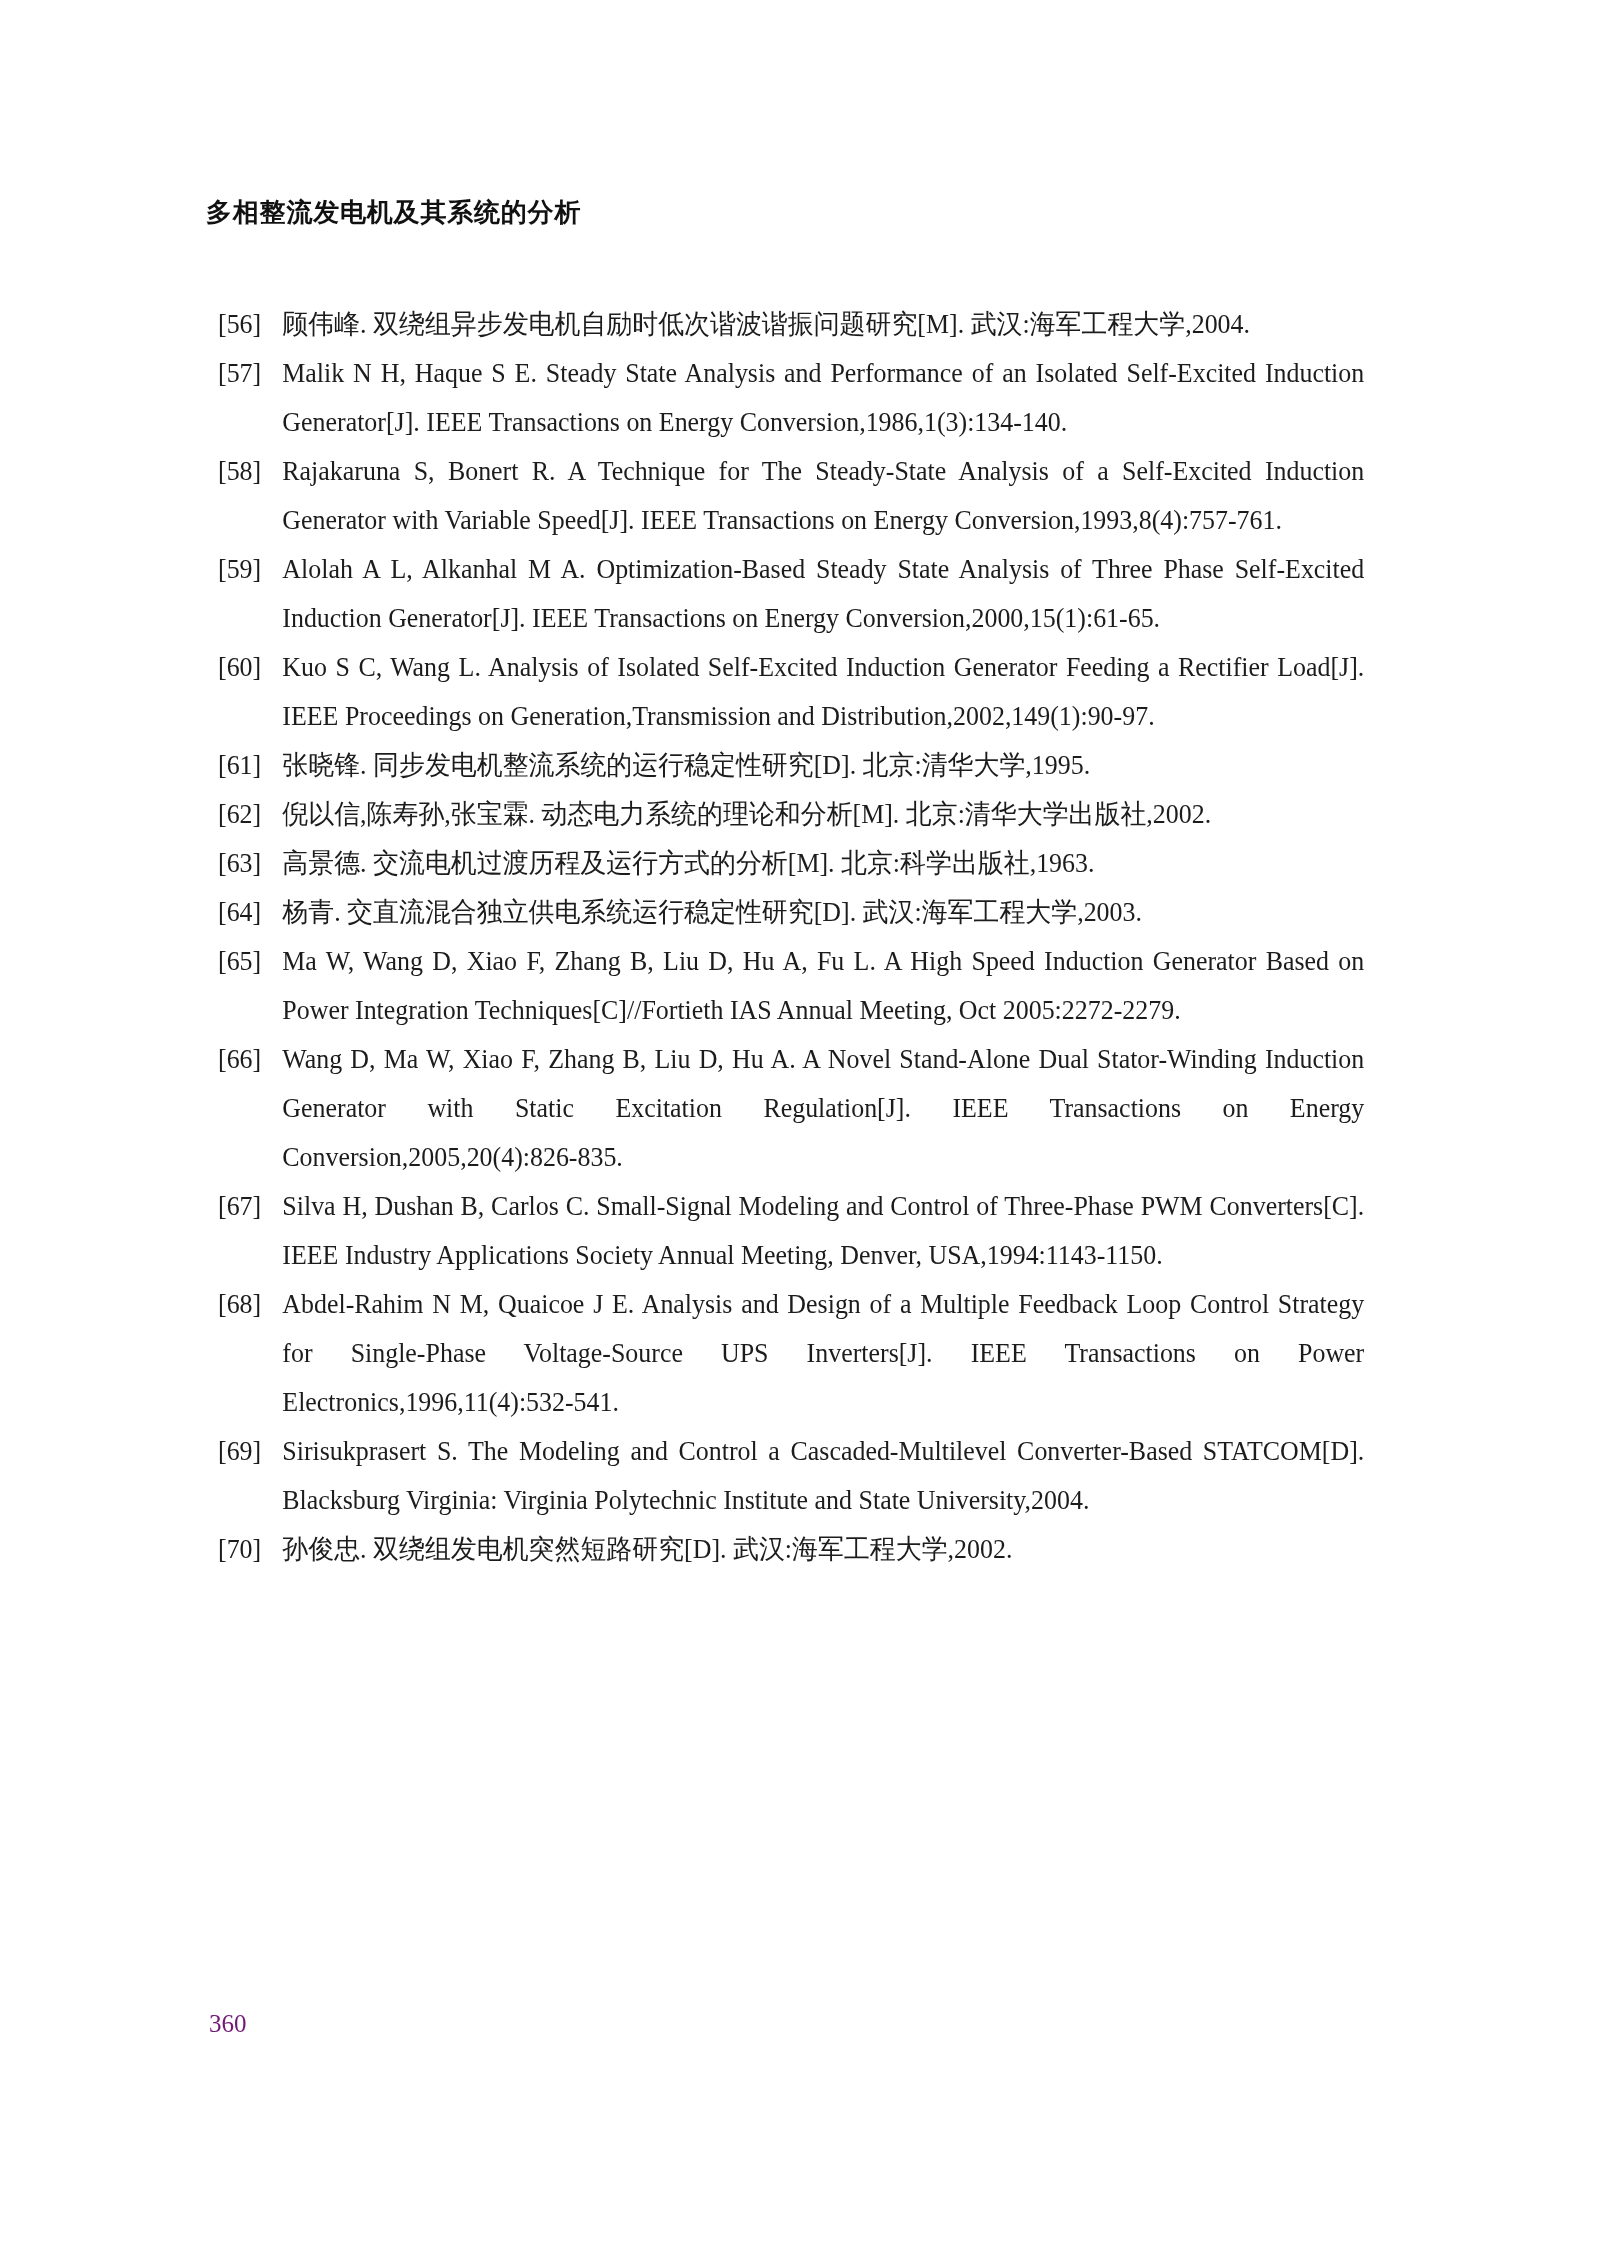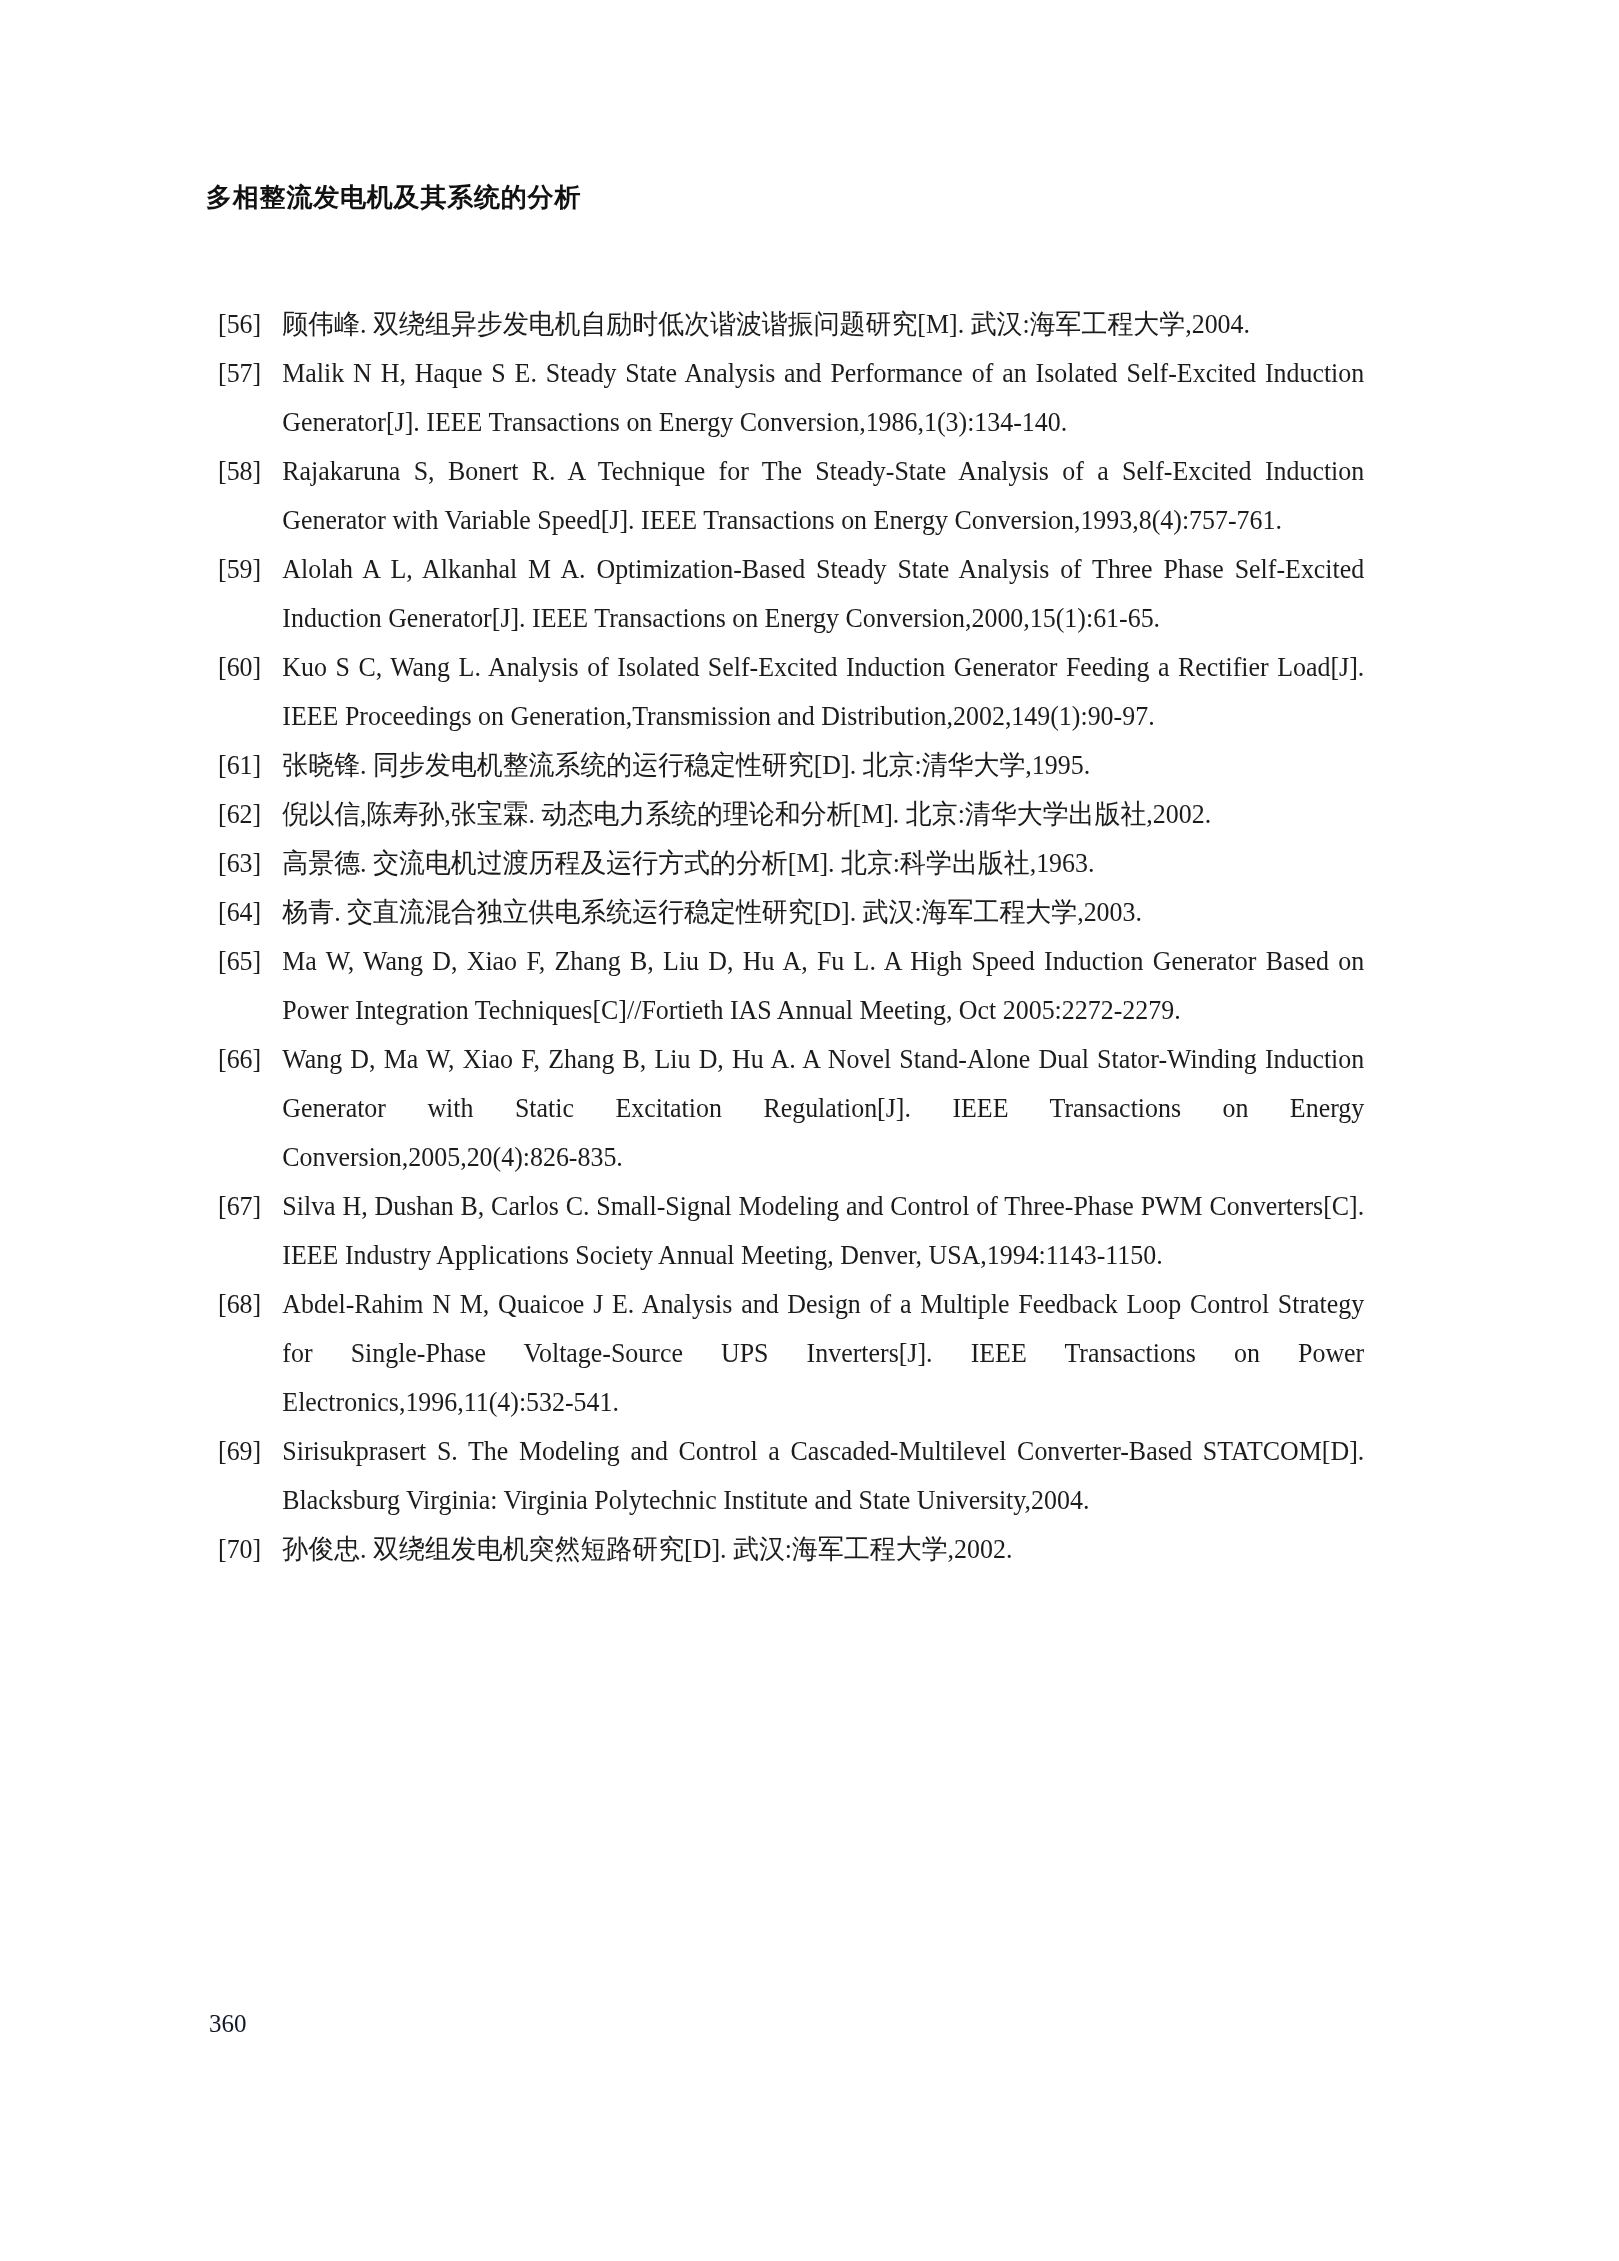--- a/index.html
+++ b/index.html
@@ -26,7 +26,7 @@
     .running-header {
       position: absolute;
       left: 206px;
-      top: 180px;
+      top: 195px;
       font-size: 26px;
       font-weight: bold;
       letter-spacing: 0.8px;

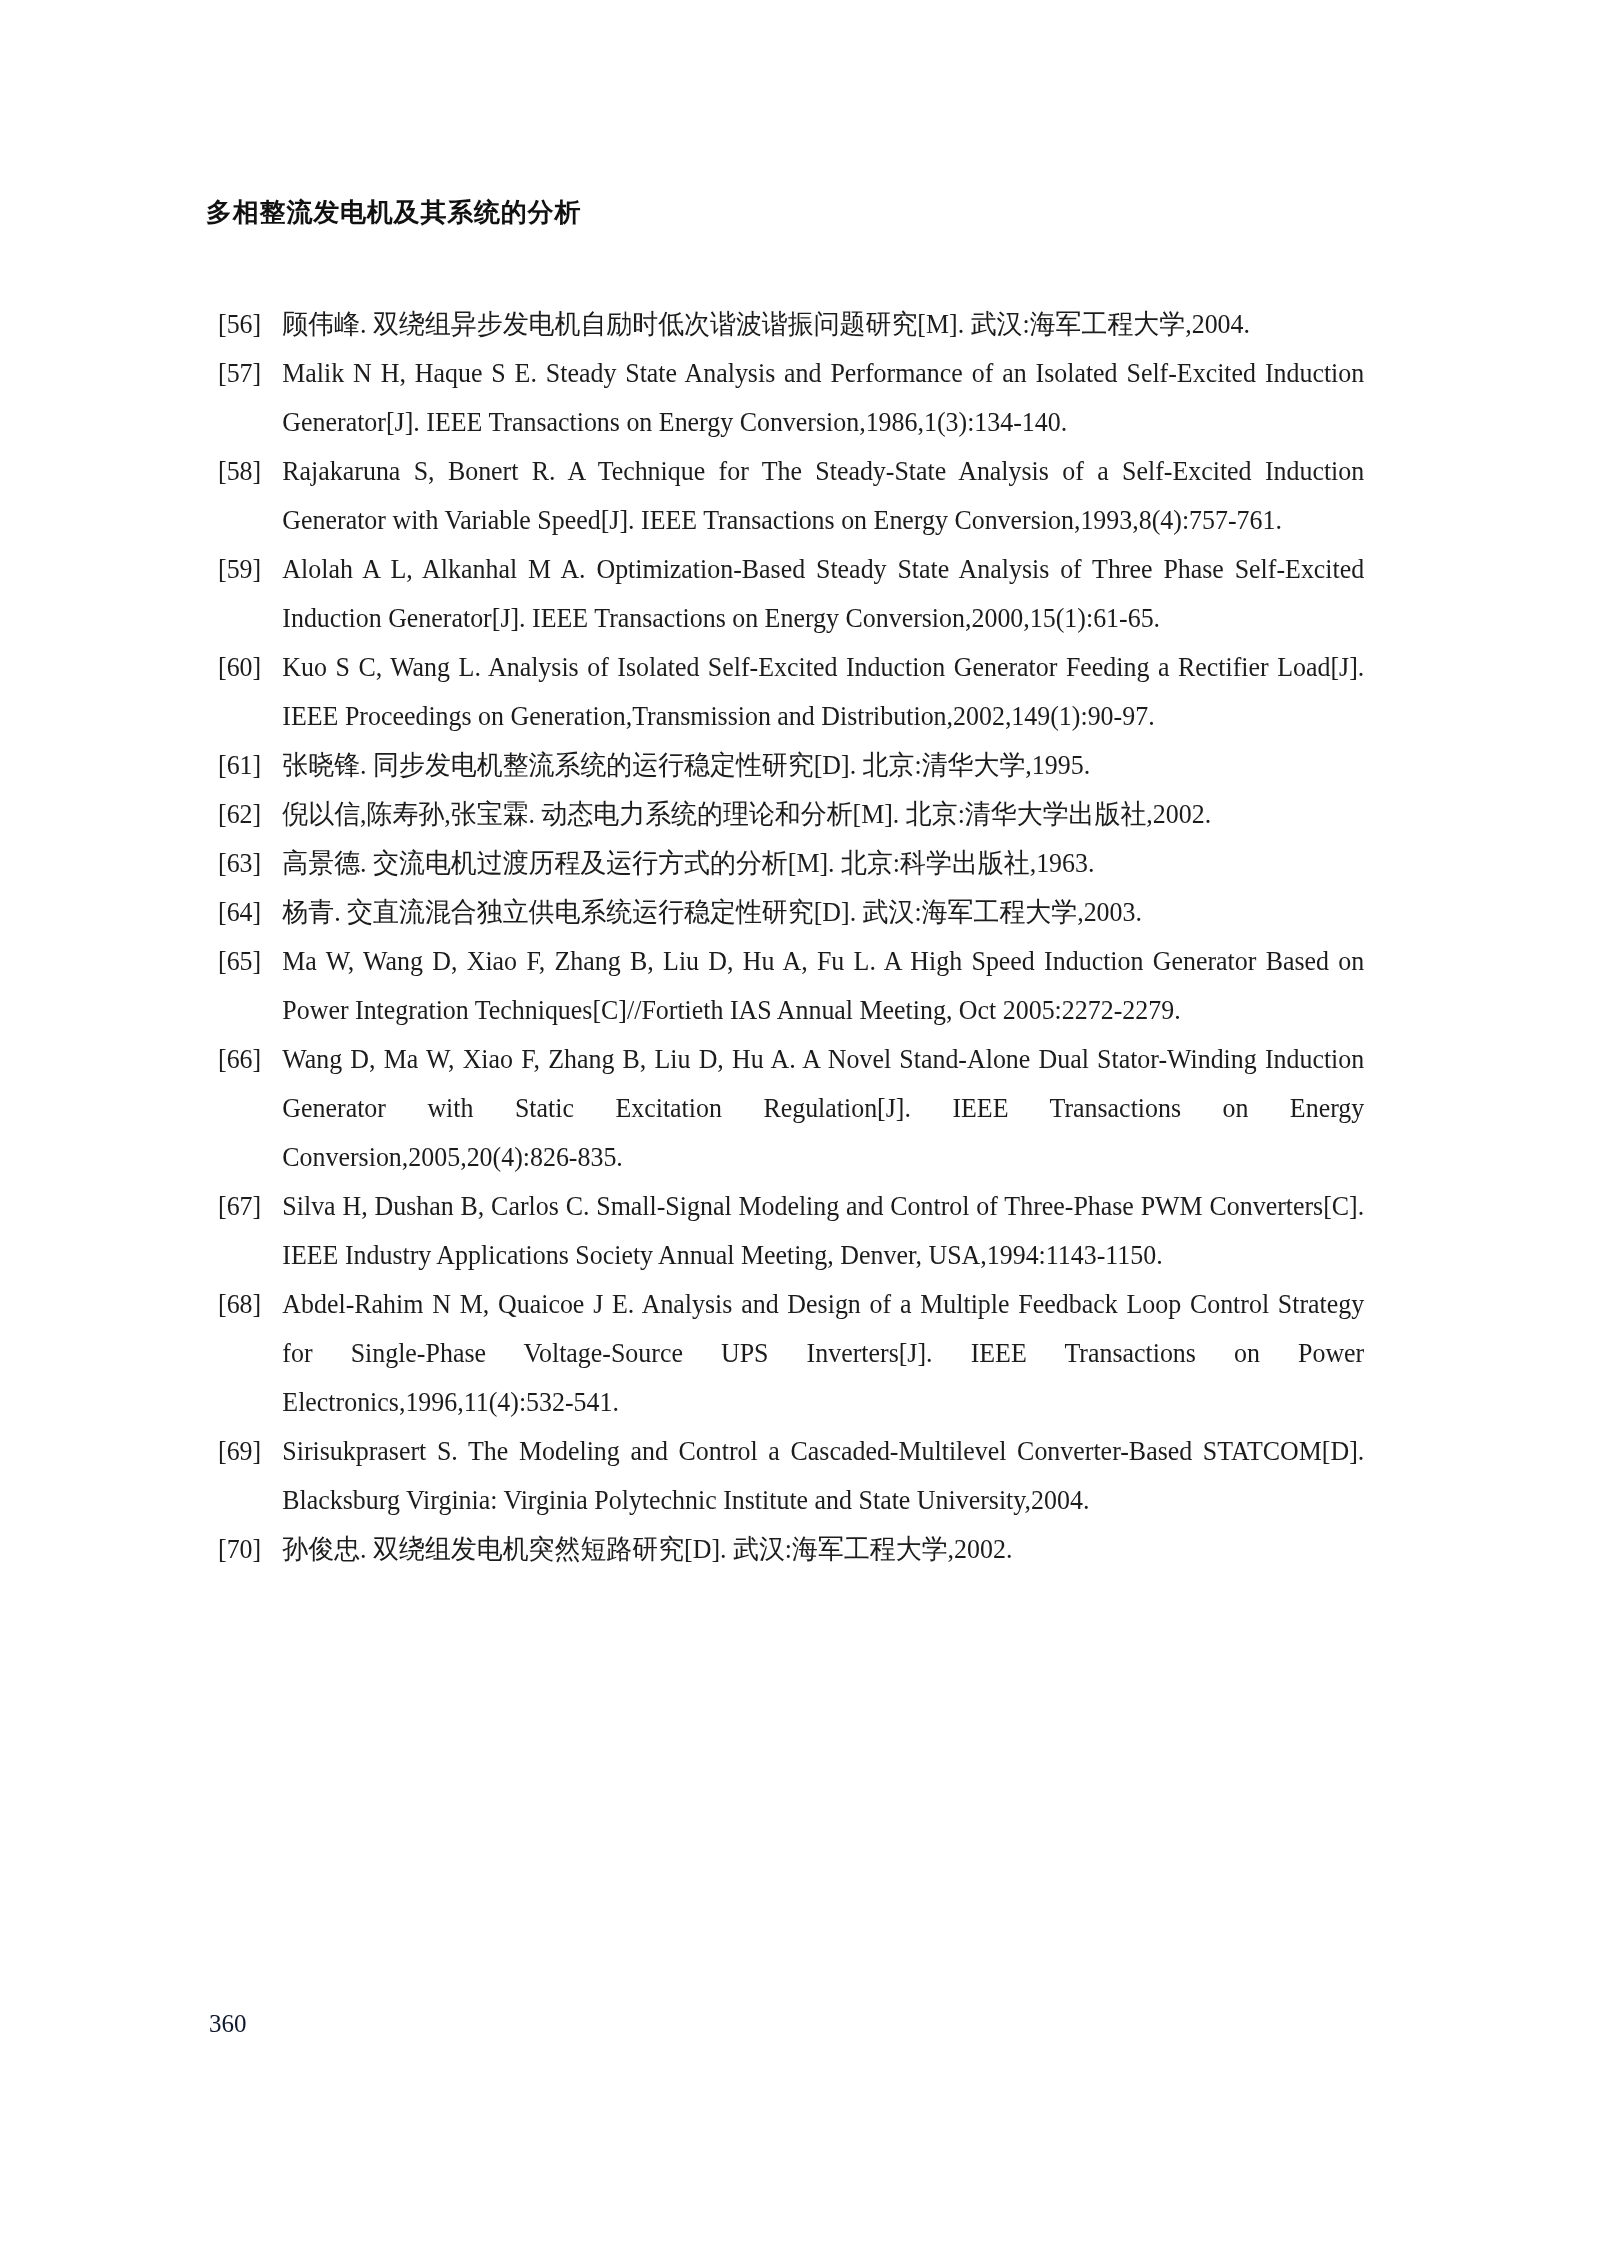--- a/index.html
+++ b/index.html
@@ -69,7 +69,7 @@
       left: 209px;
       top: 2010px;
       font-size: 25px;
-      color: #0f172a;
+      color: #701a75;
     }
   </style>
 </head>

